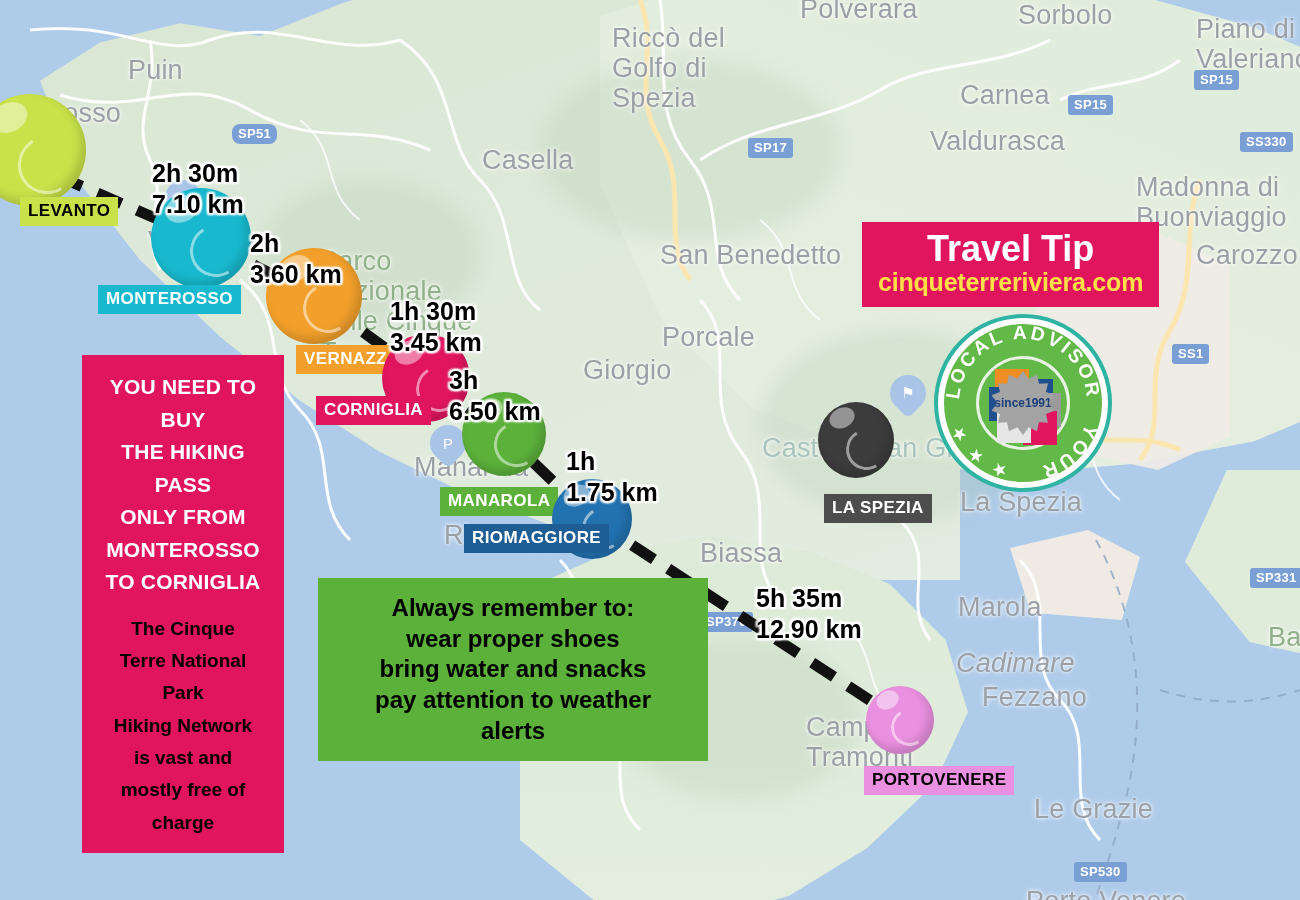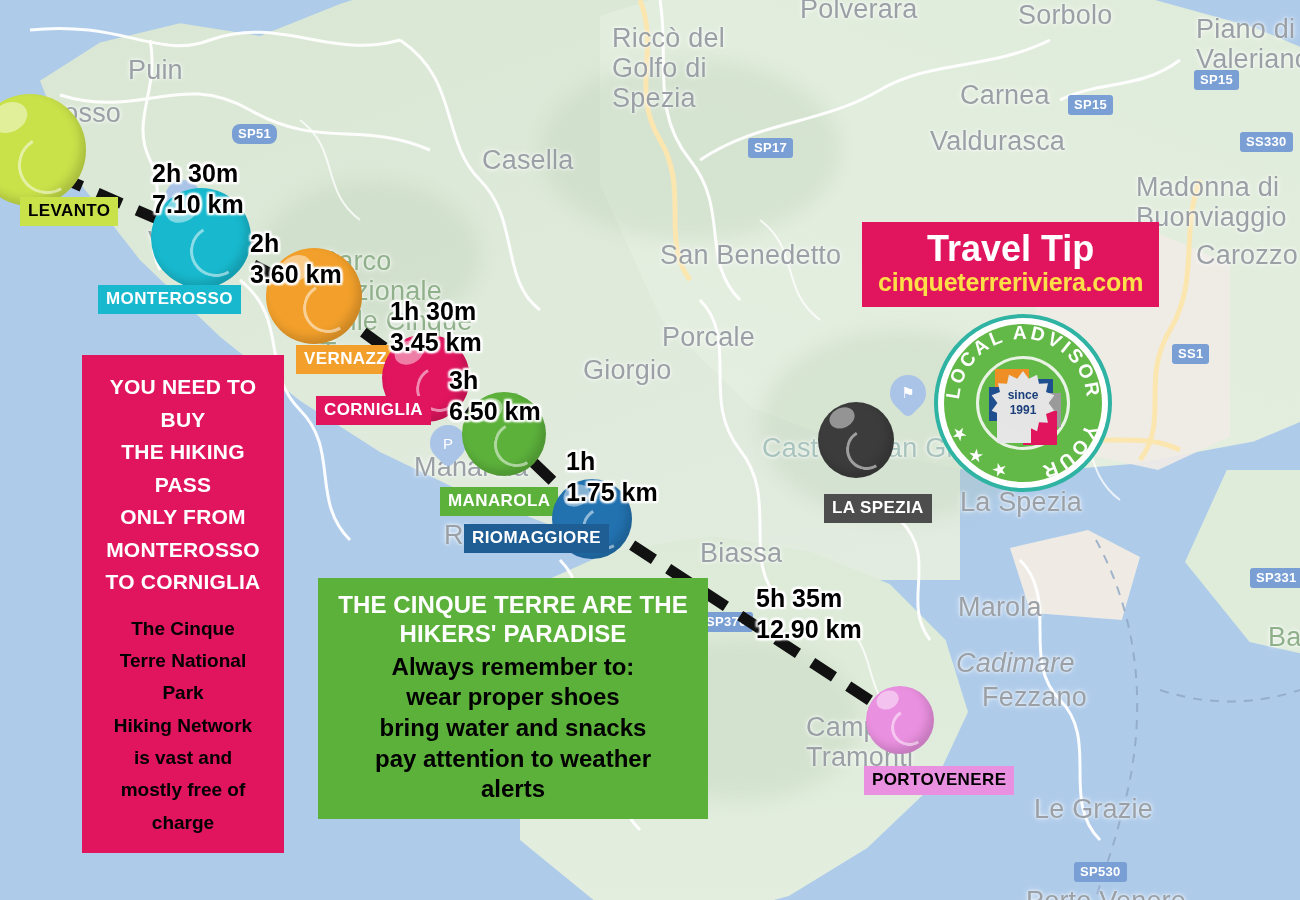--- a/index.html
+++ b/index.html
@@ -183,9 +183,9 @@
   .burst{
     position:absolute;width:64px;height:64px;left:50%;top:50%;
     transform:translate(-50%,-50%);
-    background:#e5e5e5;
+    background:#a3a3a3;
     clip-path:polygon(50% 0%,59% 12%,72% 6%,75% 20%,89% 19%,86% 33%,99% 38%,90% 50%,99% 62%,86% 67%,89% 81%,75% 80%,72% 94%,59% 88%,50% 100%,41% 88%,28% 94%,25% 80%,11% 81%,14% 67%,1% 62%,10% 50%,1% 38%,14% 33%,11% 19%,25% 20%,28% 6%,41% 12%);
-    display:flex;flex-direction:column;align-items:center;justify-content:center;
+    display:flex;align-items:center;justify-content:center;
   }
   .burst span{color:#1b3f7a;font-weight:bold;font-size:12px;line-height:1.25;}
 </style>

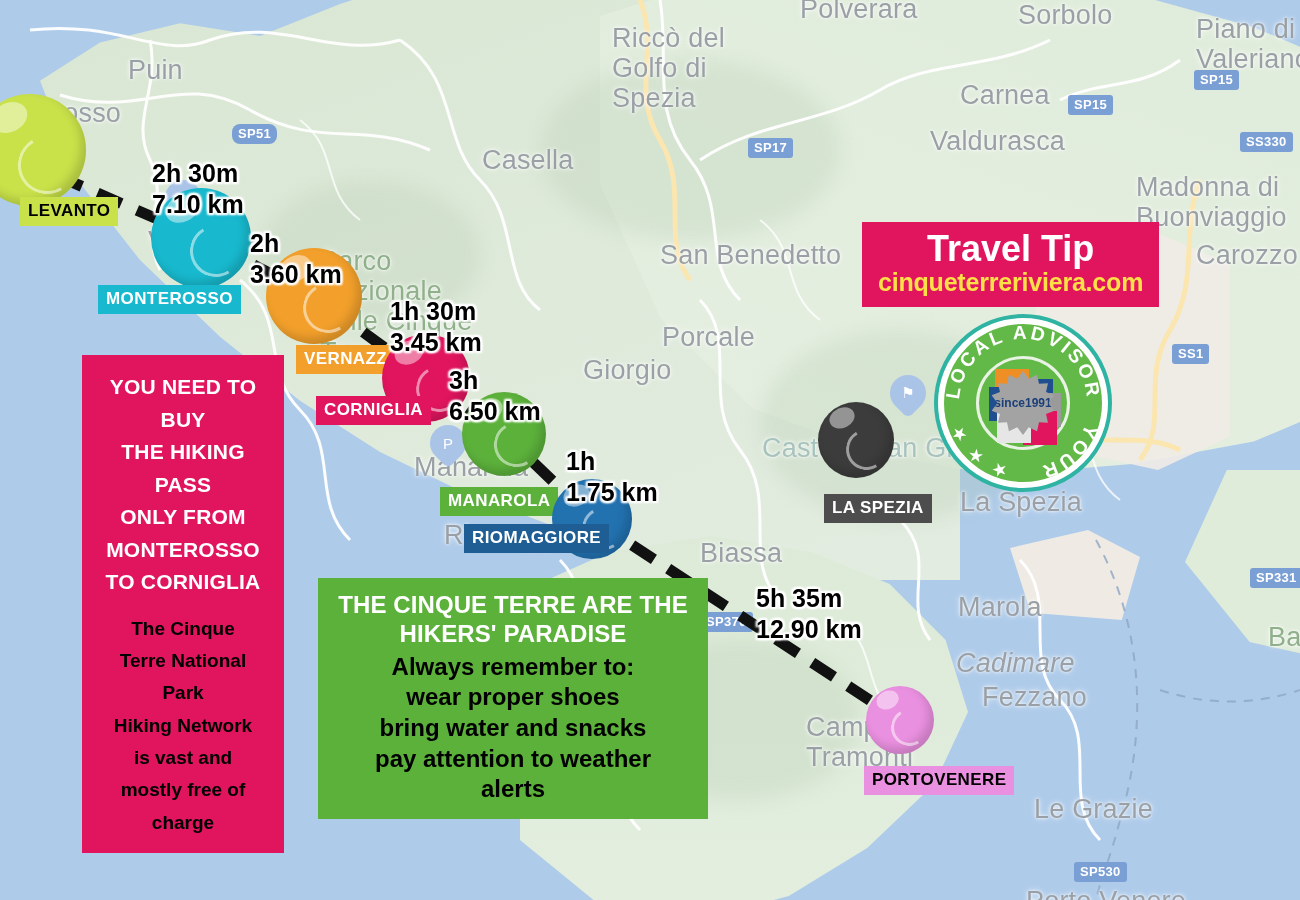--- a/index.html
+++ b/index.html
@@ -371,8 +371,6 @@
   </div>
 
   <div class="infobox box-green" style="left:318px;top:578px;">
-    <div class="hl">THE CINQUE TERRE ARE THE
-HIKERS' PARADISE</div>
     <div class="sub">Always remember to:
 wear proper shoes
 bring water and snacks

